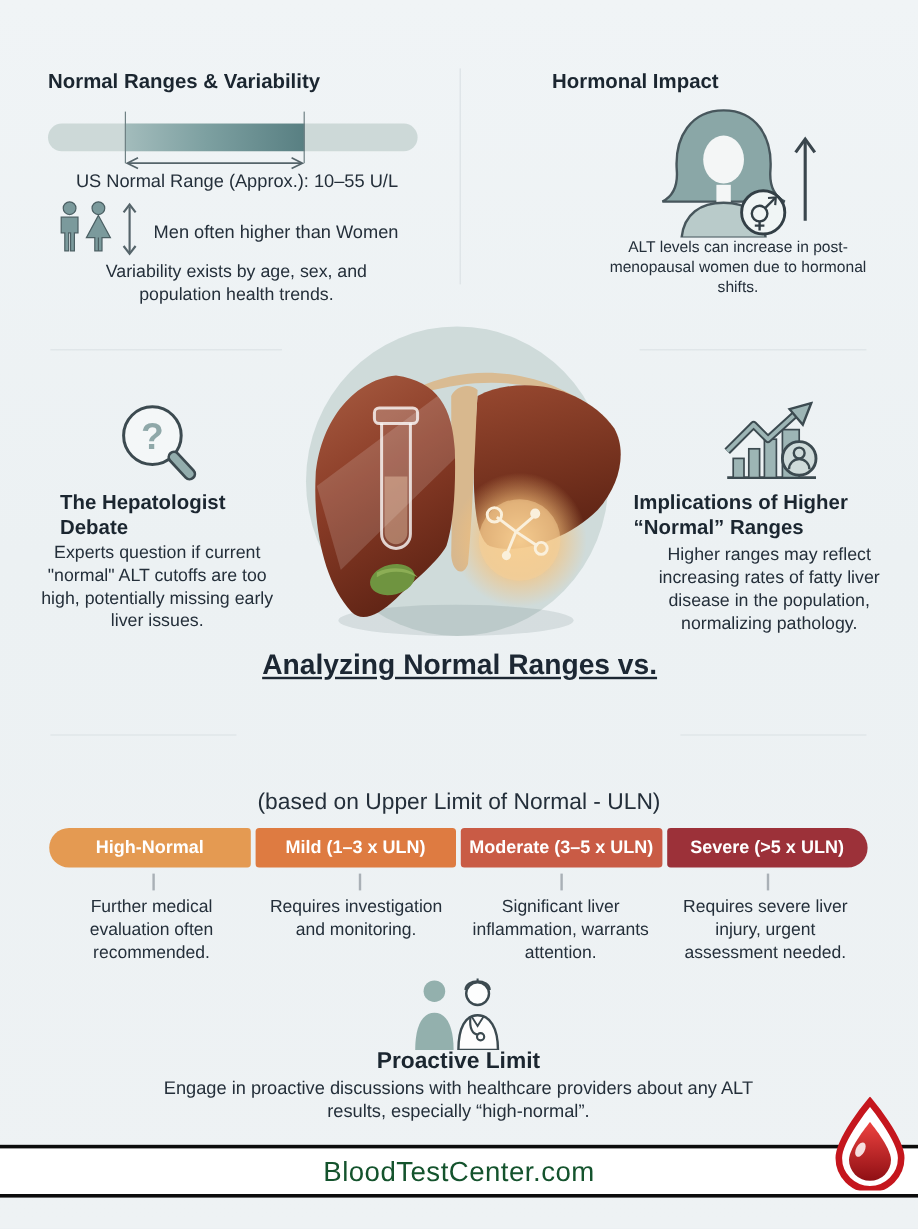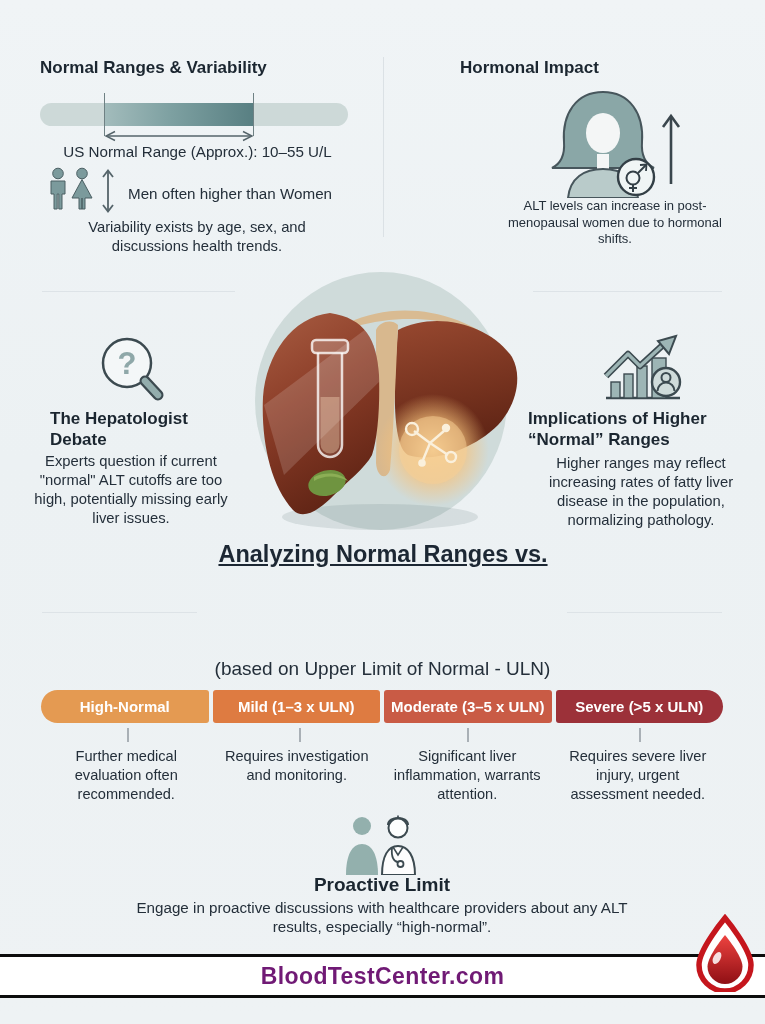--- a/index.html
+++ b/index.html
@@ -84,7 +84,7 @@
 
   <div class="abs body-text" style="left:128px; top:184px; width:215px; text-align:left; font-size:15.2px;">Men often higher than Women</div>
 
-  <div class="abs body-text" style="left:72px; top:218px; width:250px;">Variability exists by age, sex, and discussions health trends.</div>
+  <div class="abs body-text" style="left:72px; top:218px; width:250px;">Variability exists by age, sex, and population health trends.</div>
 
   <div class="abs divider-v" style="left:383px; top:57px; height:180px;"></div>
 

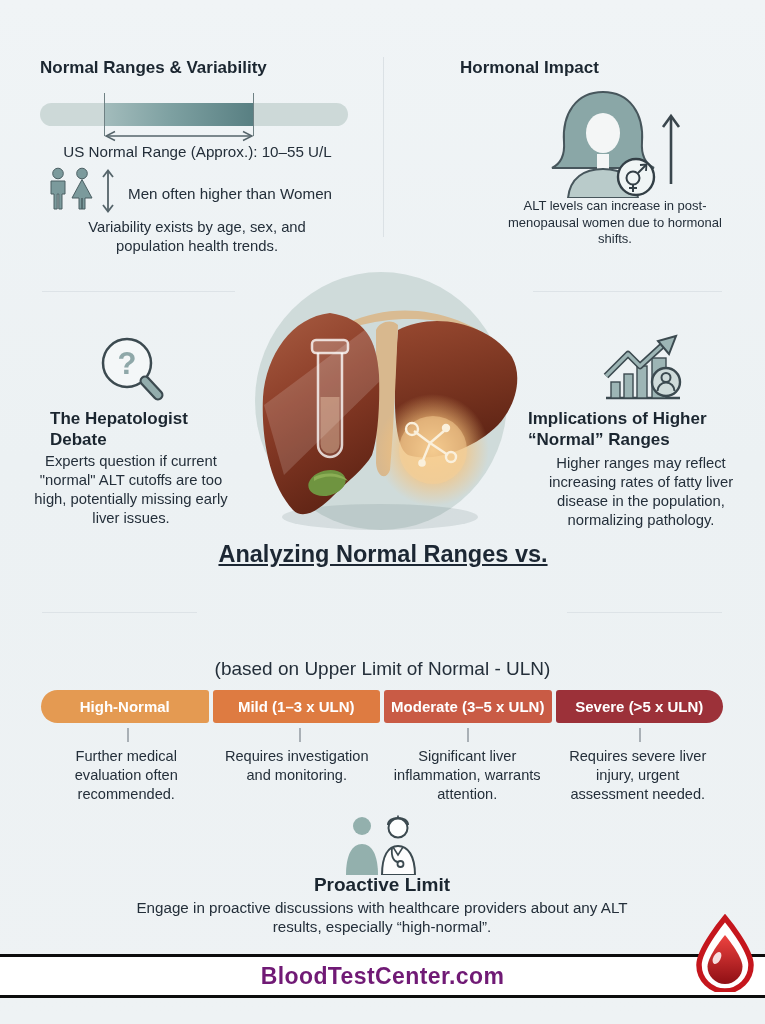--- a/index.html
+++ b/index.html
@@ -44,7 +44,7 @@
   .footer-band { left:0; top:954px; width:765px; height:44px; background:#ffffff;
     border-top:3.5px solid #0c0c0c; border-bottom:3.5px solid #0c0c0c;
     display:flex; align-items:center; justify-content:center; }
-  .footer-text { font-size:23px; font-weight:700; color:#701a75; letter-spacing:.4px; }
+  .footer-text { font-size:23px; font-weight:400; color:#14532d; letter-spacing:.4px; }
 
   .liver-circle { left:255px; top:272px; width:252px; height:258px; border-radius:50%; background:#cfdbda; }
 </style>

